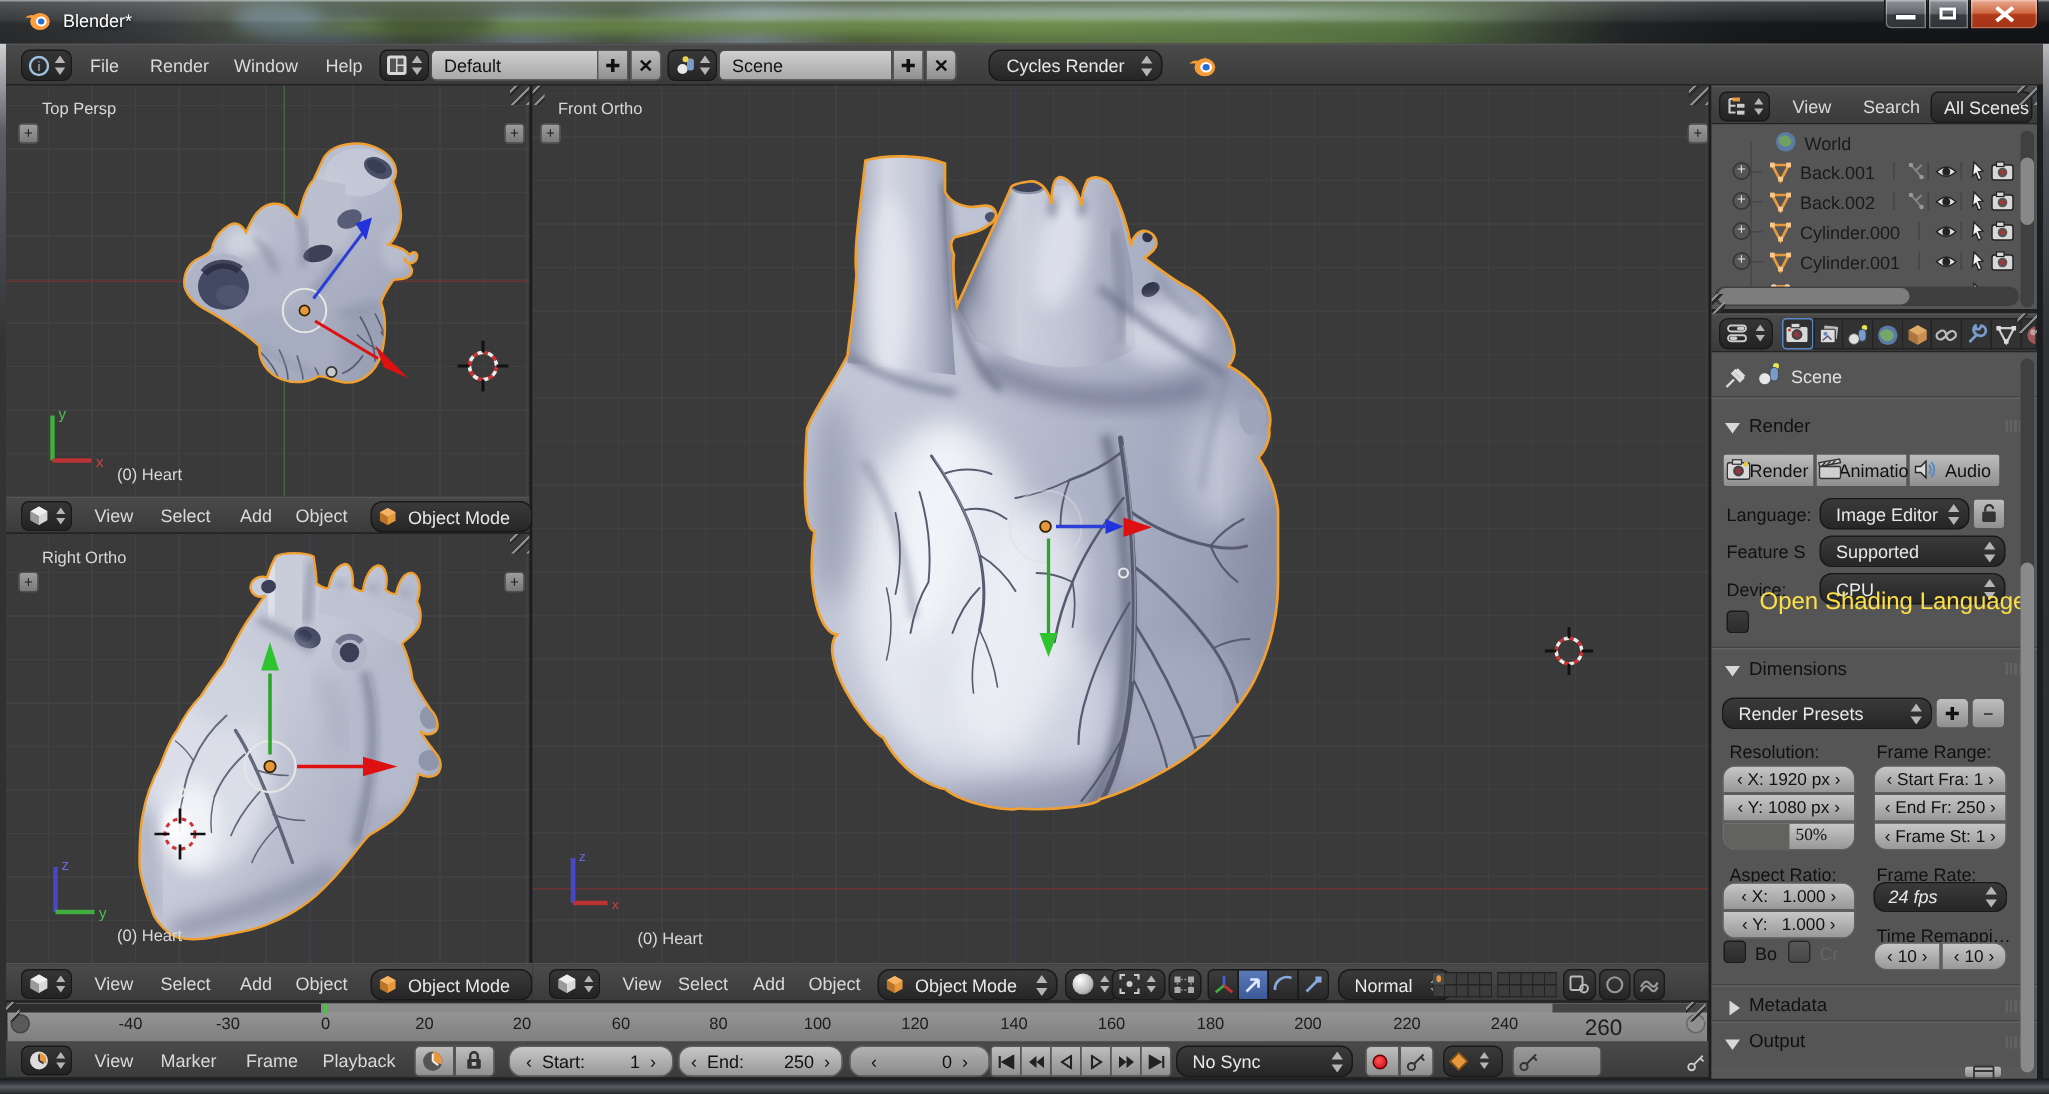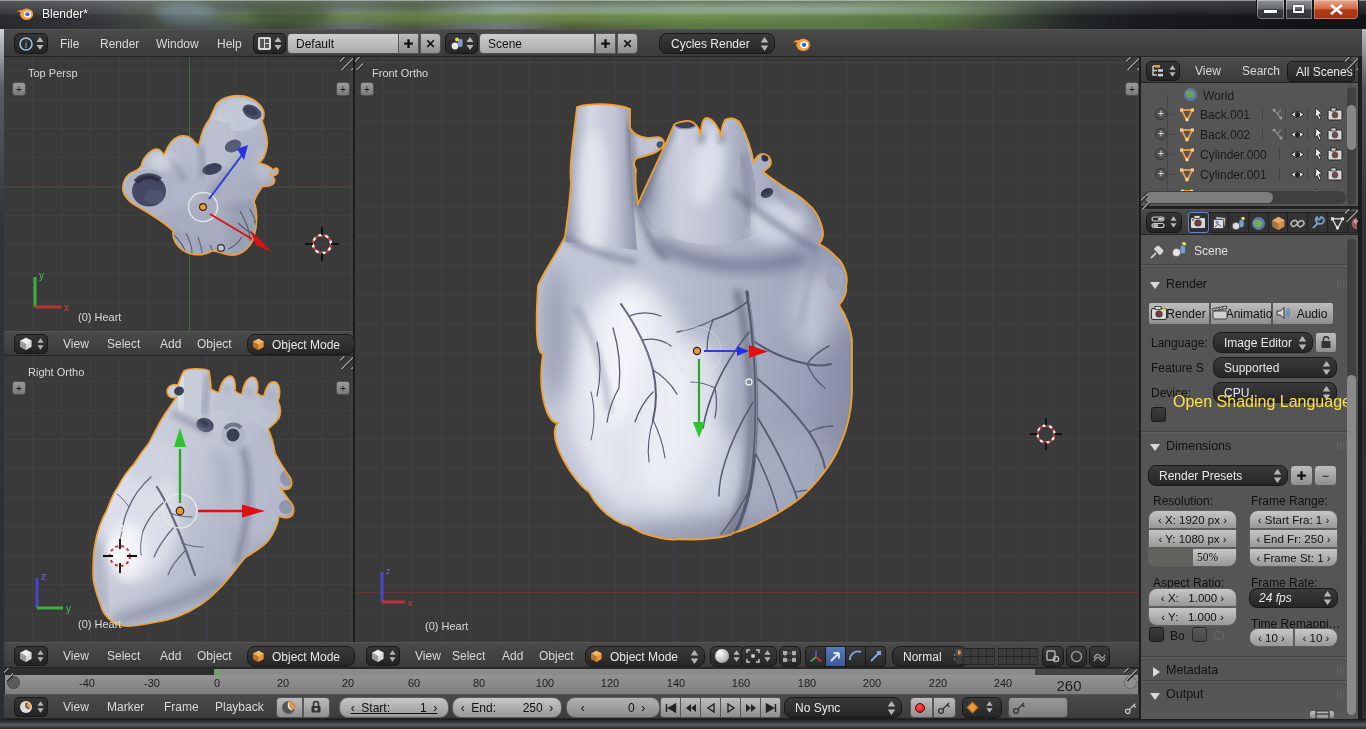--- a/index.html
+++ b/index.html
@@ -1084,7 +1084,7 @@
           <path d="M4.5 6 V4 a2.5 2.5 0 0 1 5 0 V6" stroke="#333" stroke-width="1.6" fill="none"></path>
           <rect x="5.5" y="8" width="3" height="2.5" fill="#bbb"></rect>
         </svg>
-    <div class="abs pf" style="left:335px;top:2px;width:110px;height:21px;text-decoration:underline;">‹&nbsp;&nbsp;Start:&nbsp;&nbsp;&nbsp;&nbsp;&nbsp;&nbsp;&nbsp;&nbsp;&nbsp;1&nbsp;&nbsp;›</div>
+    <div class="abs pf" style="left:335px;top:2px;width:110px;height:21px;">‹&nbsp;&nbsp;Start:&nbsp;&nbsp;&nbsp;&nbsp;&nbsp;&nbsp;&nbsp;&nbsp;&nbsp;1&nbsp;&nbsp;›</div>
     <div class="abs pf" style="left:448px;top:2px;width:110px;height:21px;">‹&nbsp;&nbsp;End:&nbsp;&nbsp;&nbsp;&nbsp;&nbsp;&nbsp;&nbsp;&nbsp;250&nbsp;&nbsp;›</div>
     <div class="abs pf" style="left:562px;top:2px;width:94px;height:21px;background:linear-gradient(#b2b2b2,#8a8a8a);">‹&nbsp;&nbsp;&nbsp;&nbsp;&nbsp;&nbsp;&nbsp;&nbsp;&nbsp;&nbsp;&nbsp;&nbsp;&nbsp;0&nbsp;&nbsp;›</div>
 

